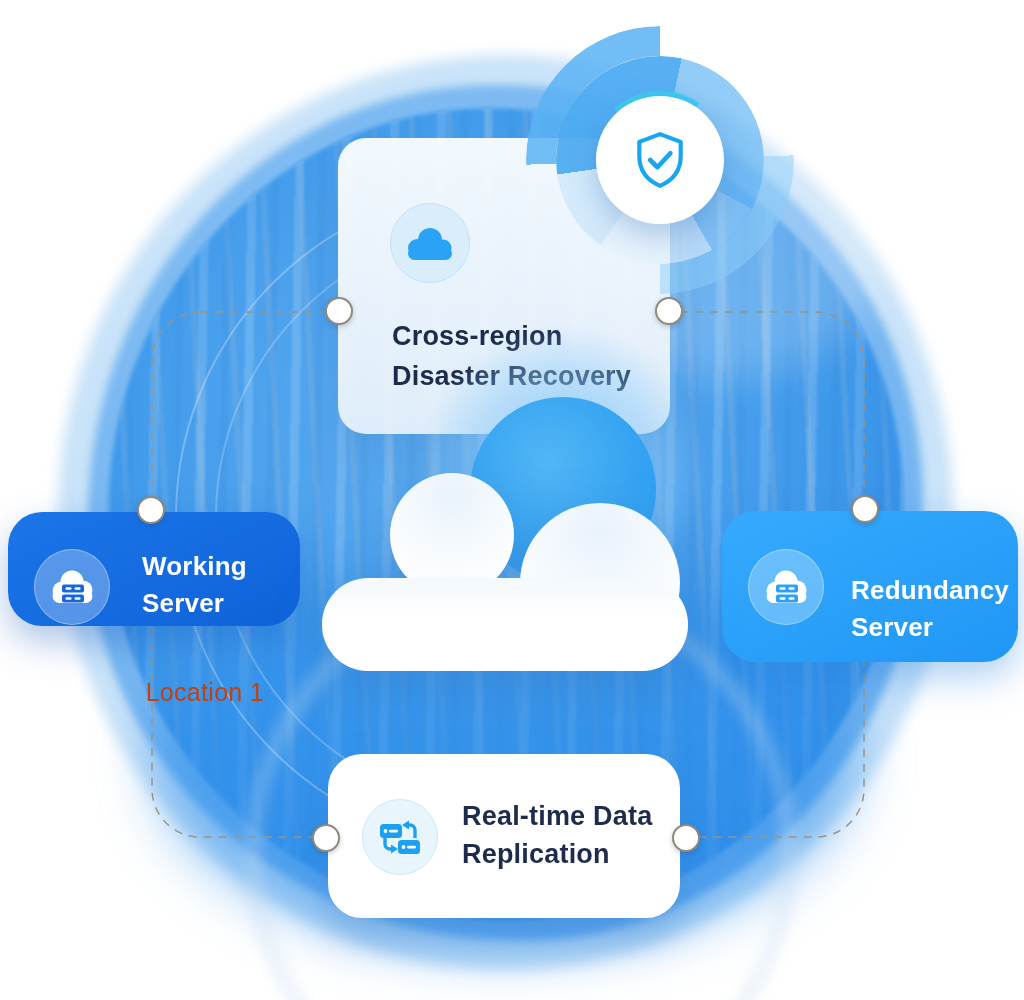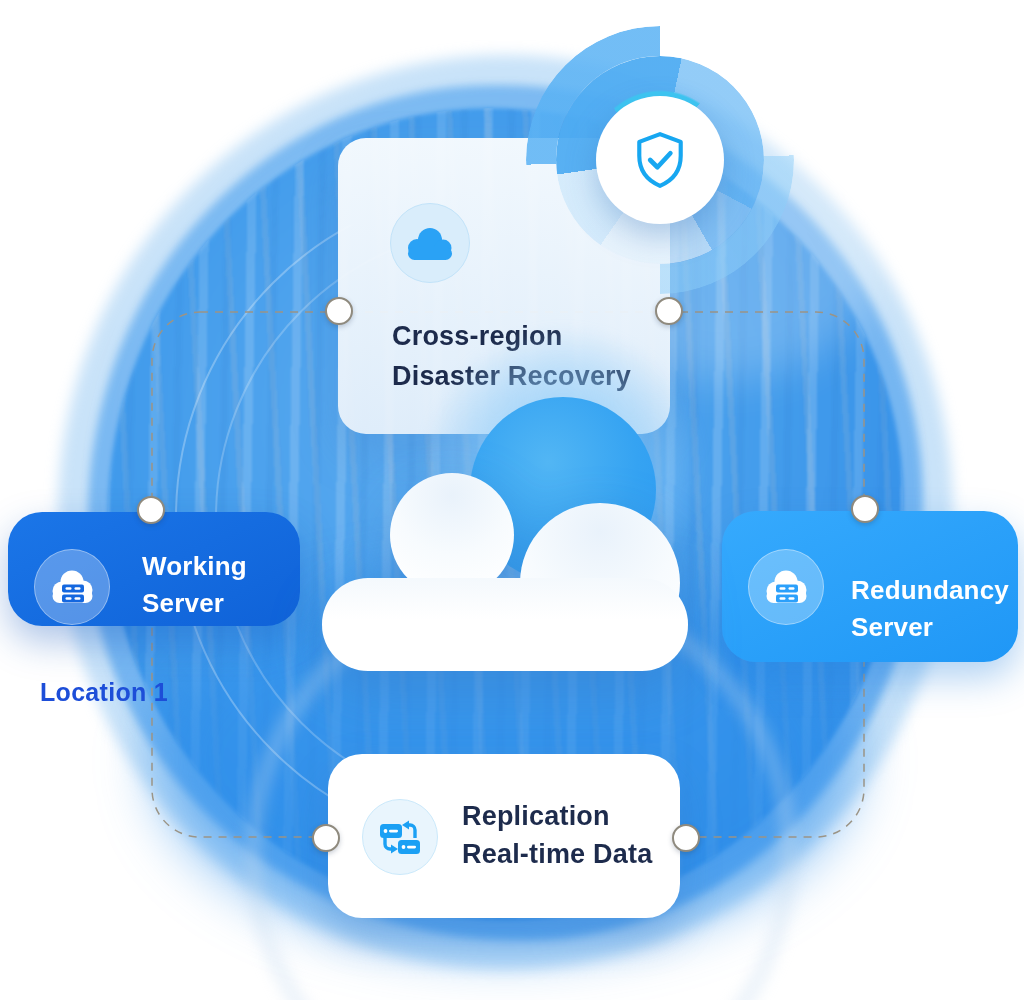--- a/index.html
+++ b/index.html
@@ -64,7 +64,7 @@
 
   .title-navy{color:#1D2B4C;font-size:27px;font-weight:700;line-height:40px;letter-spacing:.2px;}
   .title-white{color:#ffffff;font-size:26px;font-weight:700;line-height:37px;letter-spacing:.2px;}
-  .loc-label{color:#1d4ed8;font-size:25px;font-weight:700;letter-spacing:.3px;text-align:left;width:224px;z-index:21;}
+  .loc-label{color:#c2410c;font-size:25px;font-weight:400;letter-spacing:.3px;text-align:right;width:224px;z-index:21;}
 
   
   .cloud-halo{left:423px;top:328px;width:280px;height:280px;border-radius:50%;z-index:22;

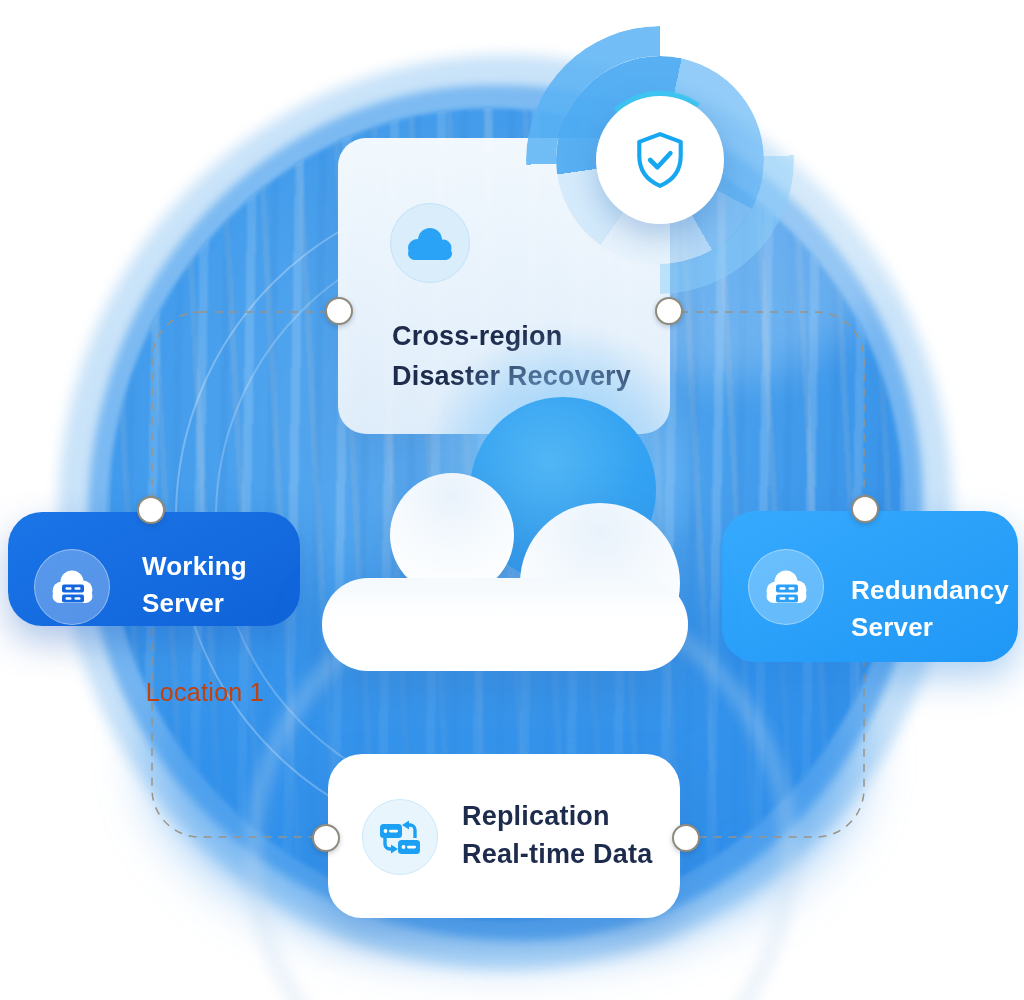--- a/index.html
+++ b/index.html
@@ -161,8 +161,8 @@
       </svg>
     </div>
     <div class="abs title-navy" style="left:134px;top:43px;line-height:38px;">
+      <div>Real-time Data</div>
       <div>Replication</div>
-      <div>Real-time Data</div>
     </div>
   </div>
 

